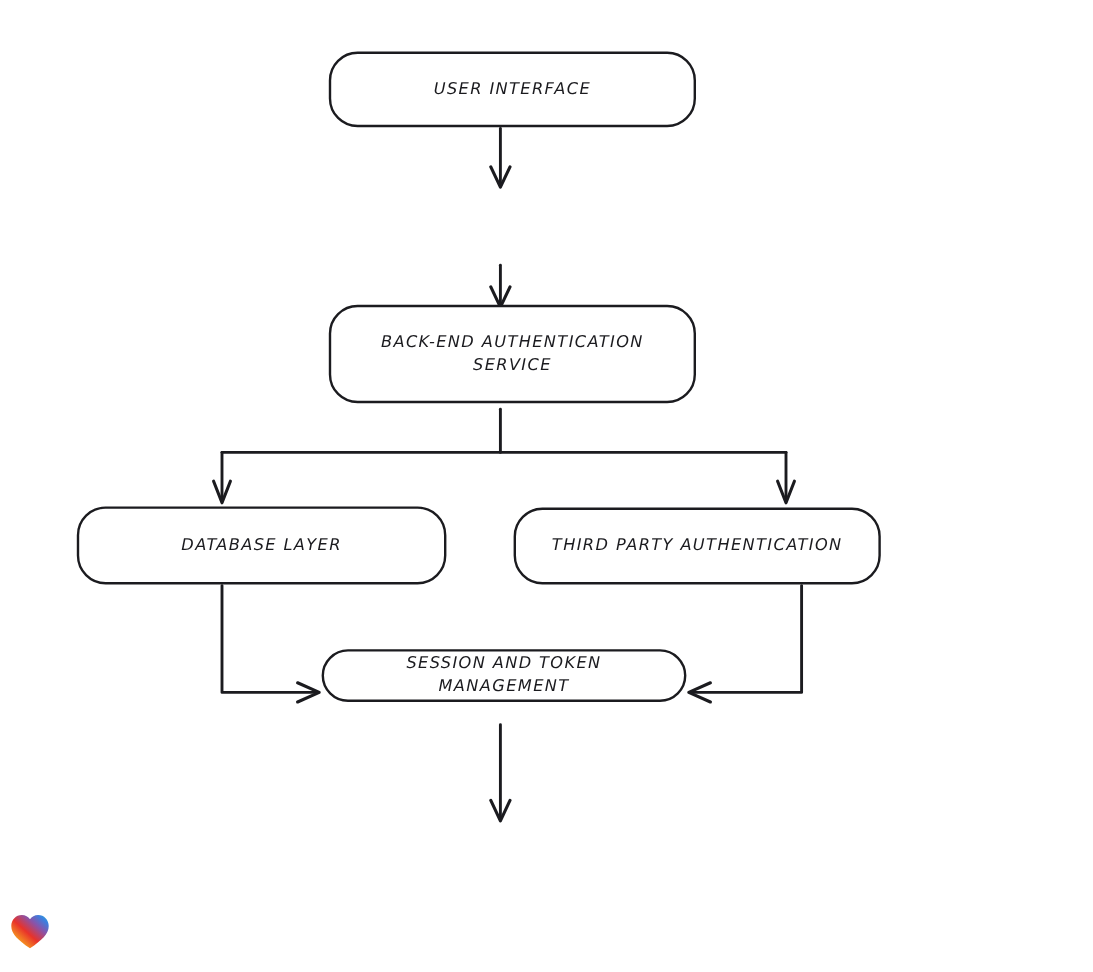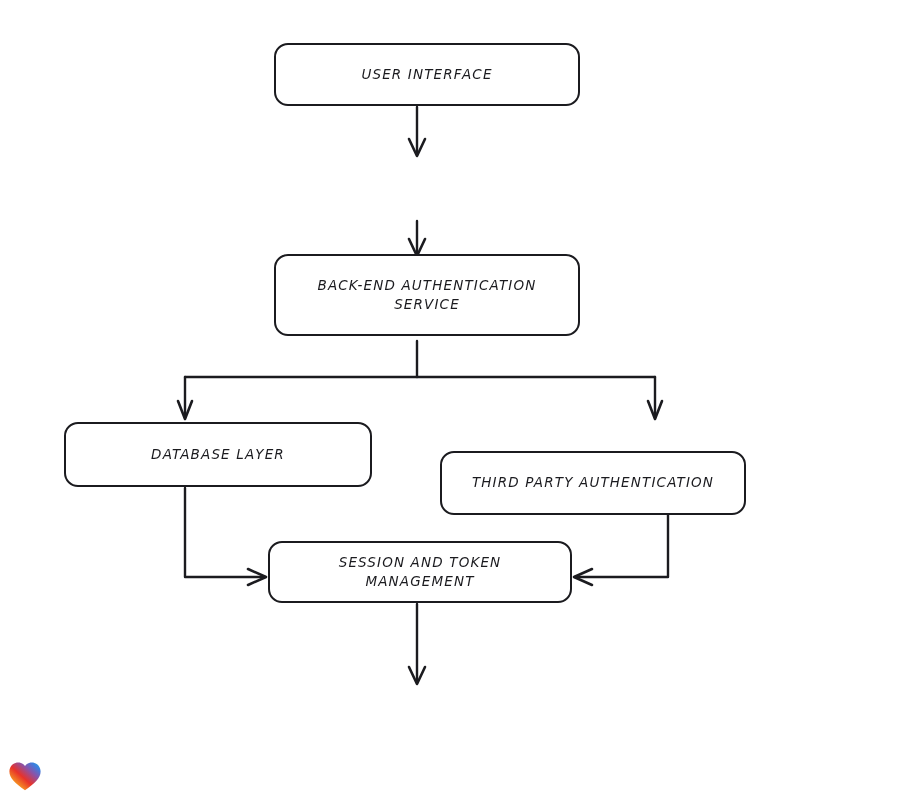--- a/index.html
+++ b/index.html
@@ -26,7 +26,7 @@
     box-sizing: border-box;
     background: #ffffff;
     border: 2.6px solid #1b1b1f;
-    border-radius: 14px;
+    border-radius: 24px;
     display: flex;
     align-items: center;
     justify-content: center;

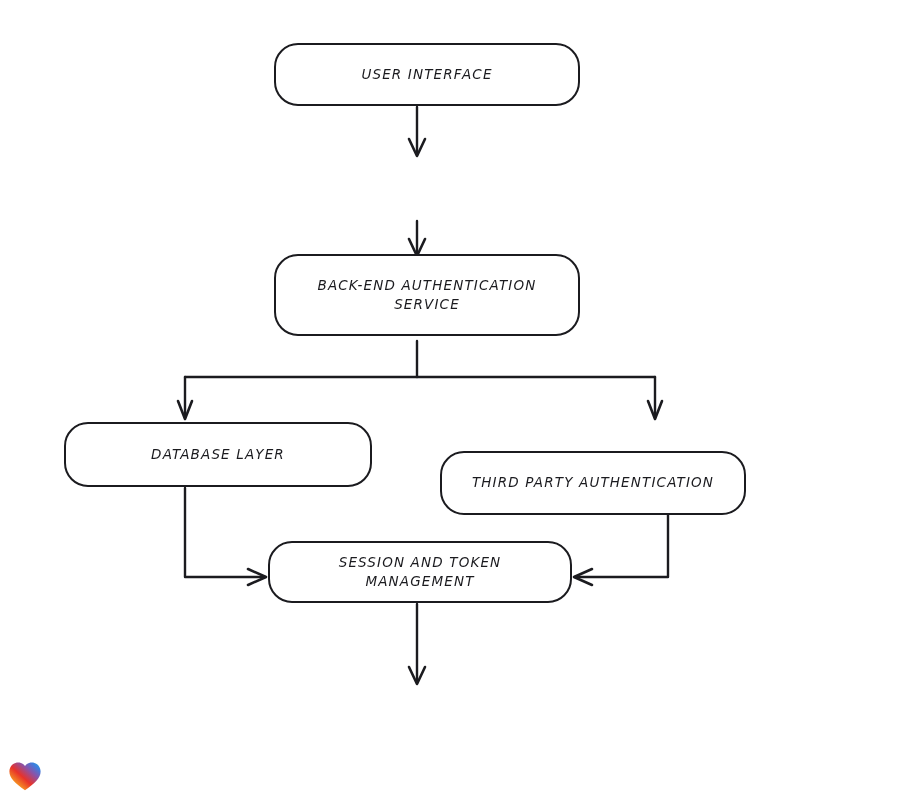--- a/index.html
+++ b/index.html
@@ -131,7 +131,7 @@
     <span class="node-label">Database Layer</span>
   </div>
 
-  <div class="node" style="left:440px; top:423px; width:306px; height:64px;margin-top:28px;">
+  <div class="node" style="left:428px; top:423px; width:306px; height:64px;">
     <span class="node-label">Third Party Authentication</span>
   </div>
 

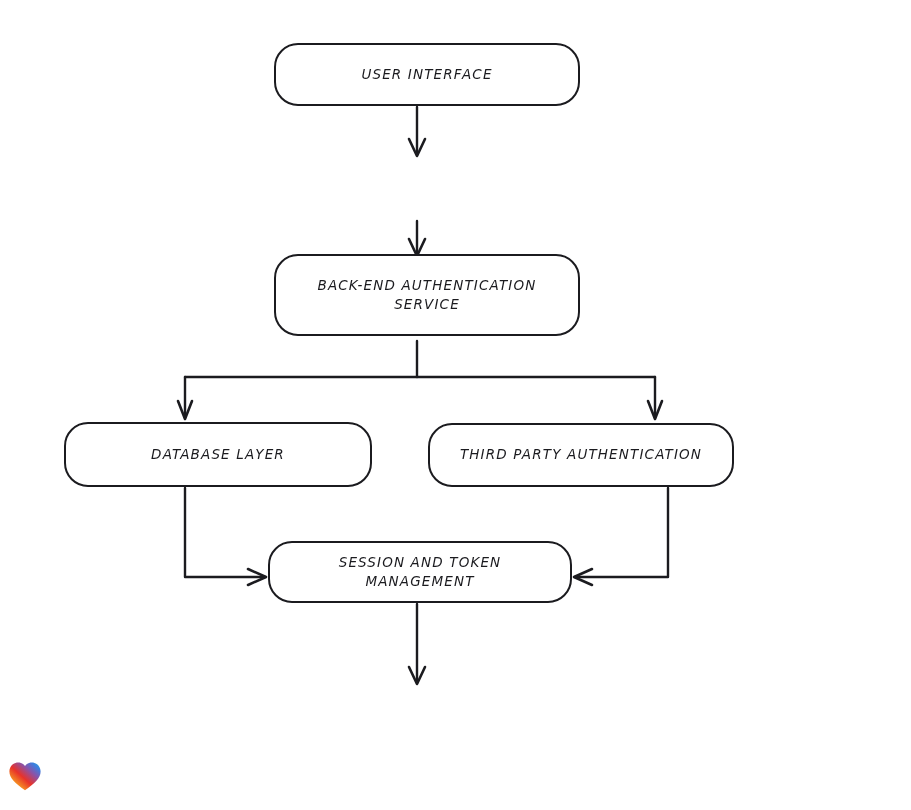--- a/index.html
+++ b/index.html
@@ -135,7 +135,7 @@
     <span class="node-label">Third Party Authentication</span>
   </div>
 
-  <div class="node" style="left:268px; top:541px; width:304px; height:62px;">
+  <div class="node" style="left:268px; top:541px; width:304px; height:44px;">
     <span class="node-label">Session and Token
 Management</span>
   </div>

